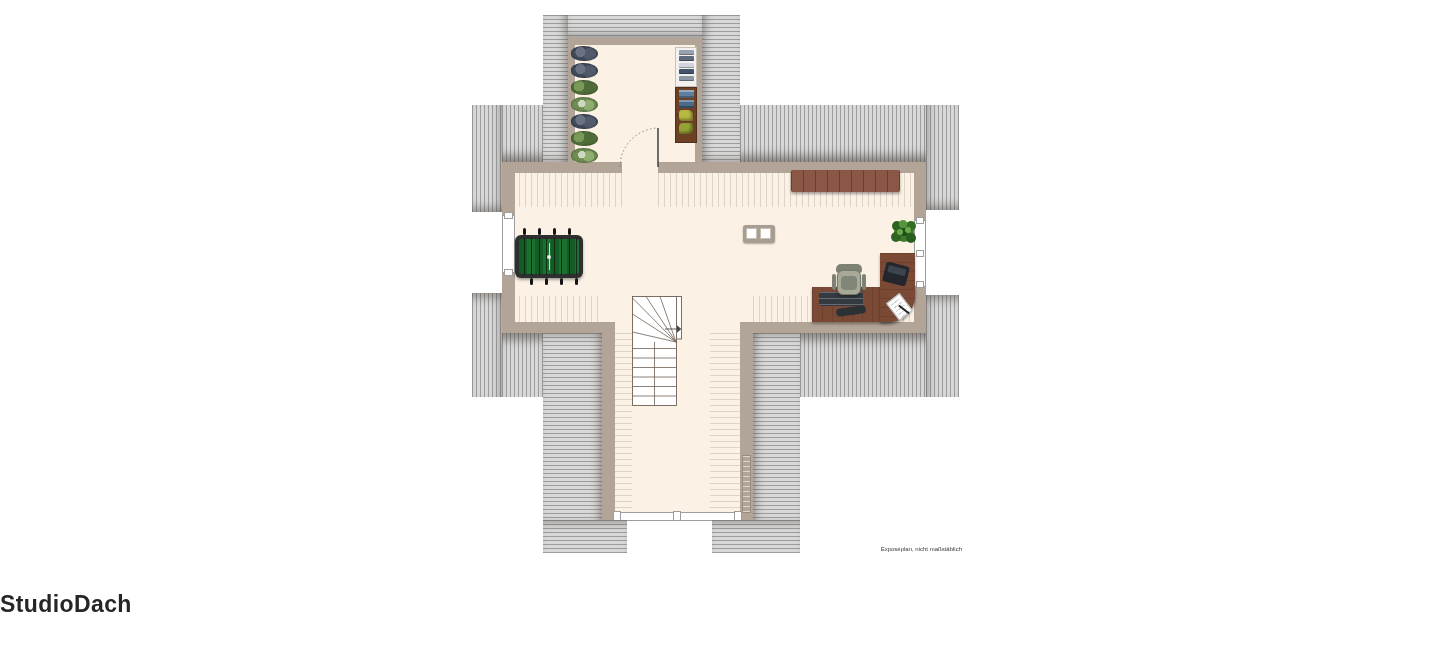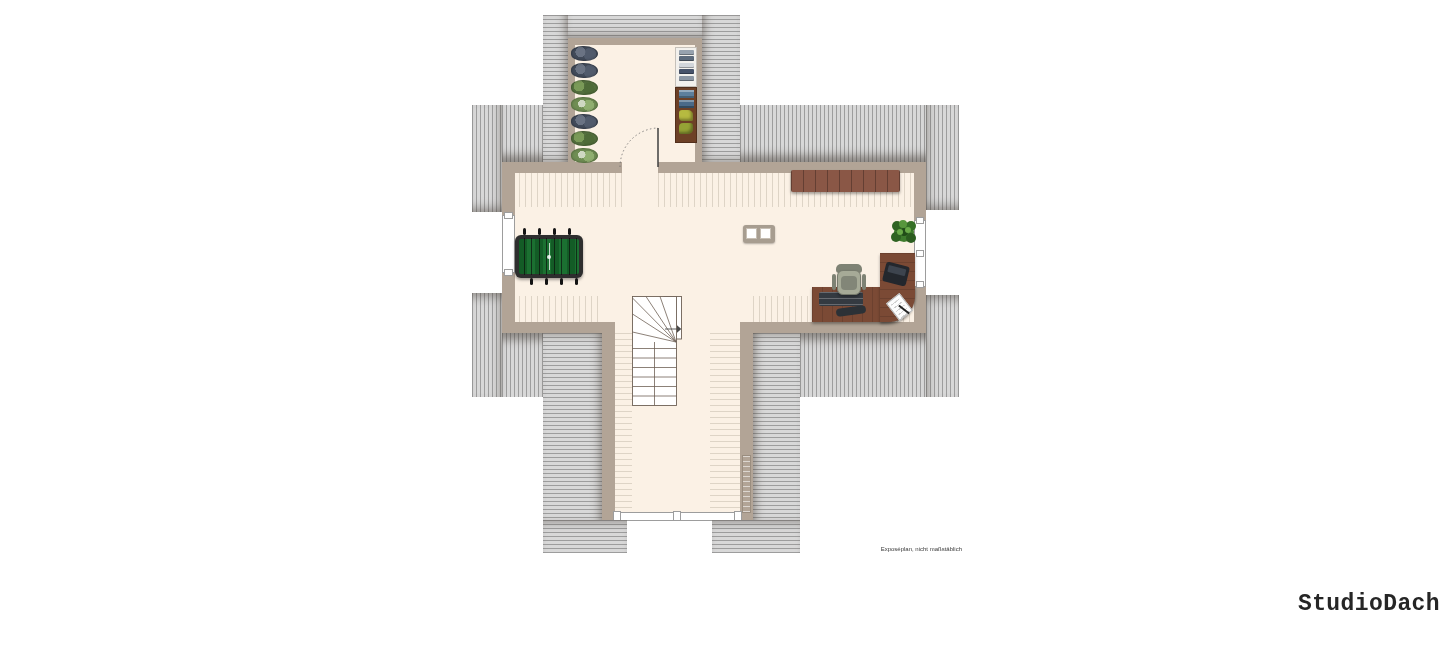--- a/index.html
+++ b/index.html
@@ -87,8 +87,8 @@
       background-image:repeating-linear-gradient(to bottom,rgba(255,255,255,.55) 0 1px,transparent 1px 5px);}
 
   
-  .title{position:absolute;left:0;right:0;top:591px;text-align:right;font-size:23px;font-weight:700;
-         letter-spacing:.4px;color:#262626;font-family:Liberation Mono, monospace;}
+  .title{position:absolute;left:0;right:0;top:591px;text-align:left;font-size:23px;font-weight:700;
+         letter-spacing:.4px;color:#262626;}
   .disclaimer{position:absolute;left:470px;width:492px;top:546px;text-align:right;font-size:6px;color:#3a3a3a;}
 </style>
 </head>

